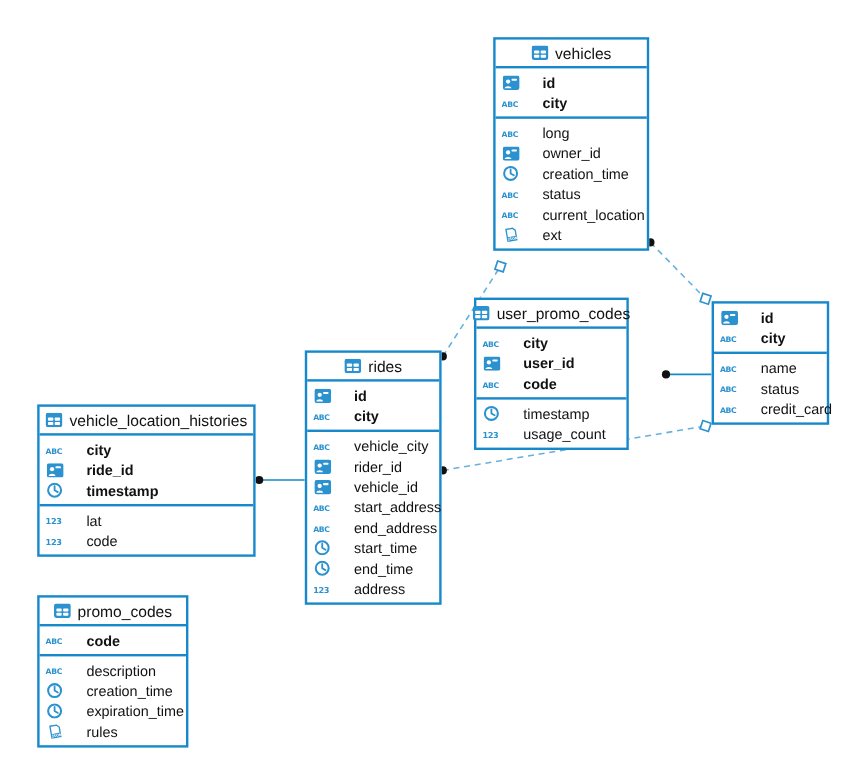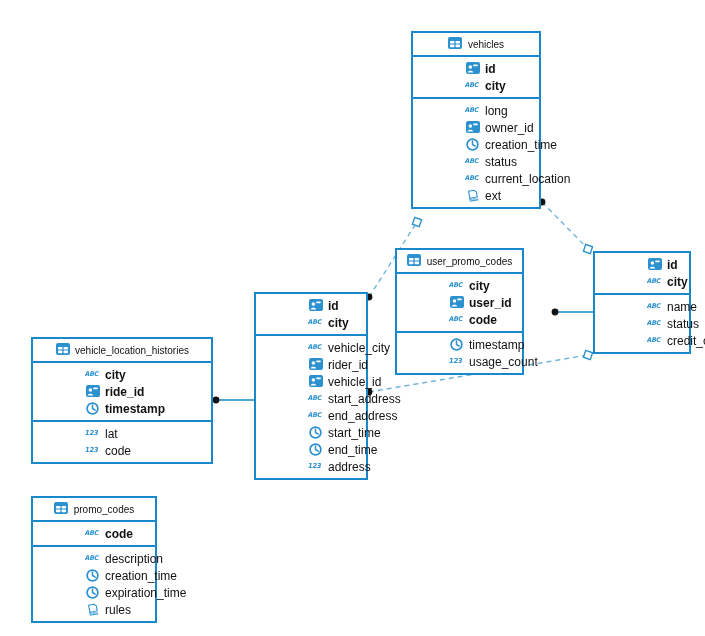--- a/index.html
+++ b/index.html
@@ -22,7 +22,7 @@
     height:22px;display:flex;align-items:center;justify-content:center;gap:5px;
     border-bottom:2px solid var(--accent);padding:0 6px;white-space:nowrap;
   }
-  .ttitle{font-size:10px;}
+  .ttitle{font-size:13px;}
   .section{padding:3px 0;}
   .section.pk{border-bottom:2px solid var(--accent);}
   .crow{

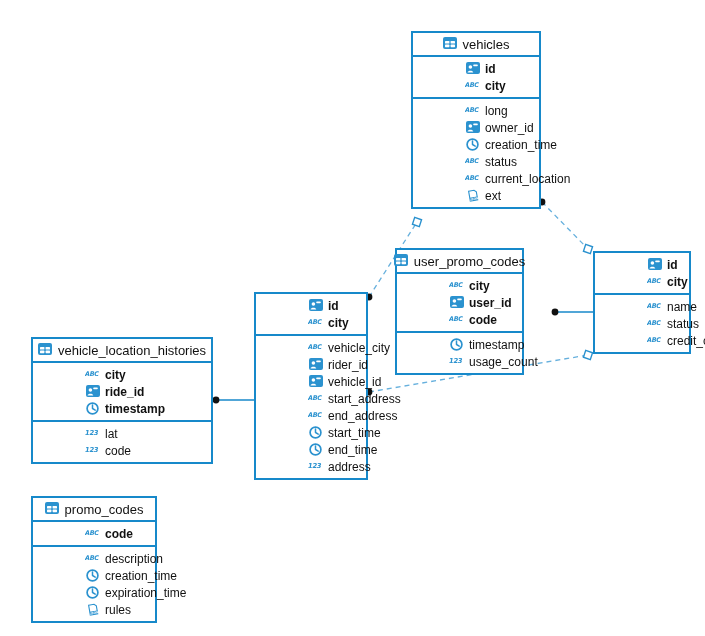--- a/index.html
+++ b/index.html
@@ -26,8 +26,8 @@
   .section{padding:3px 0;}
   .section.pk{border-bottom:2px solid var(--accent);}
   .crow{
-    height:17px;display:flex;align-items:center;gap:5px;padding:0 5px;
-    font-size:12px;white-space:nowrap;margin-left:47px;
+    height:17px;display:flex;align-items:center;gap:19px;padding:0 5px;
+    font-size:12px;white-space:nowrap;
   }
   .crow.pk{font-weight:700;}
   .cicon{width:15px;height:14px;display:inline-flex;align-items:flex-start;justify-content:center;flex:0 0 15px;font-style:italic;}

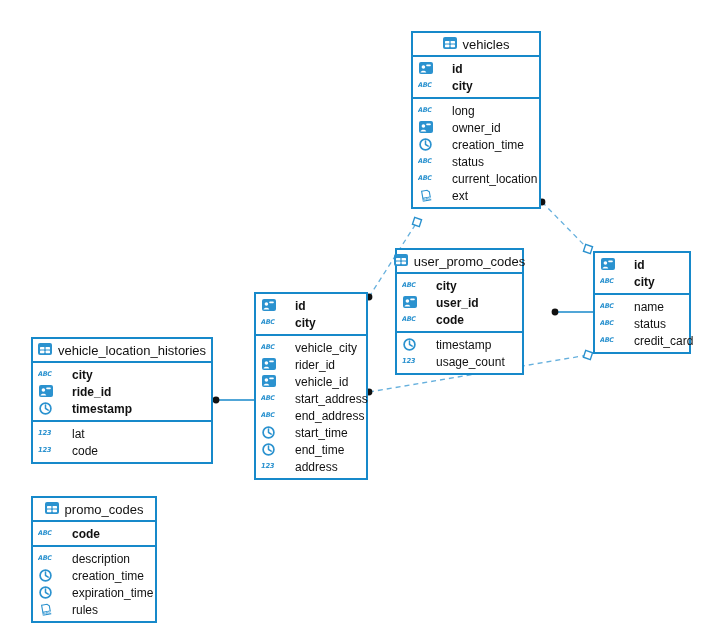--- a/index.html
+++ b/index.html
@@ -30,7 +30,7 @@
     font-size:12px;white-space:nowrap;
   }
   .crow.pk{font-weight:700;}
-  .cicon{width:15px;height:14px;display:inline-flex;align-items:flex-start;justify-content:center;flex:0 0 15px;font-style:italic;}
+  .cicon{width:15px;height:14px;display:inline-flex;align-items:center;justify-content:center;flex:0 0 15px;}
   .cicon svg{display:block;}
 </style>
 </head>

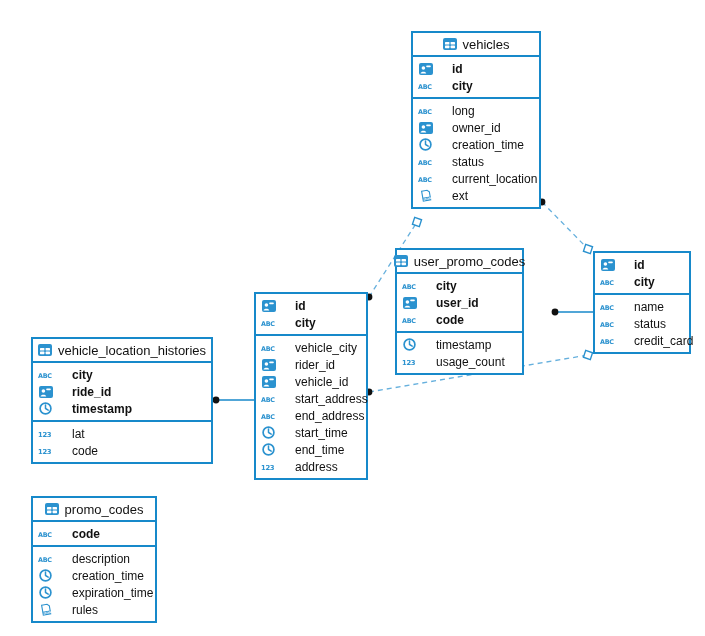--- a/index.html
+++ b/index.html
@@ -258,6 +258,18 @@
       </div>
     </div>
     <div class="er-table" style="left: 254px; top: 292px; width: 114px;">
+      <div class="thead">
+        <span class="cicon">
+          <svg width="14" height="12" viewBox="0 0 14 12">
+            <rect x="0" y="0" width="14" height="12" rx="2" fill="#2b92cf"></rect>
+            <rect x="2" y="4" width="4.4" height="2.6" rx="0.6" fill="#fff"></rect>
+            <rect x="7.6" y="4" width="4.4" height="2.6" rx="0.6" fill="#fff"></rect>
+            <rect x="2" y="7.6" width="4.4" height="2.6" rx="0.6" fill="#fff"></rect>
+            <rect x="7.6" y="7.6" width="4.4" height="2.6" rx="0.6" fill="#fff"></rect>
+          </svg>
+        </span>
+        <span class="ttitle">rides</span>
+      </div>
       <div class="section pk">
         <div class="crow pk">
           <span class="cicon">

